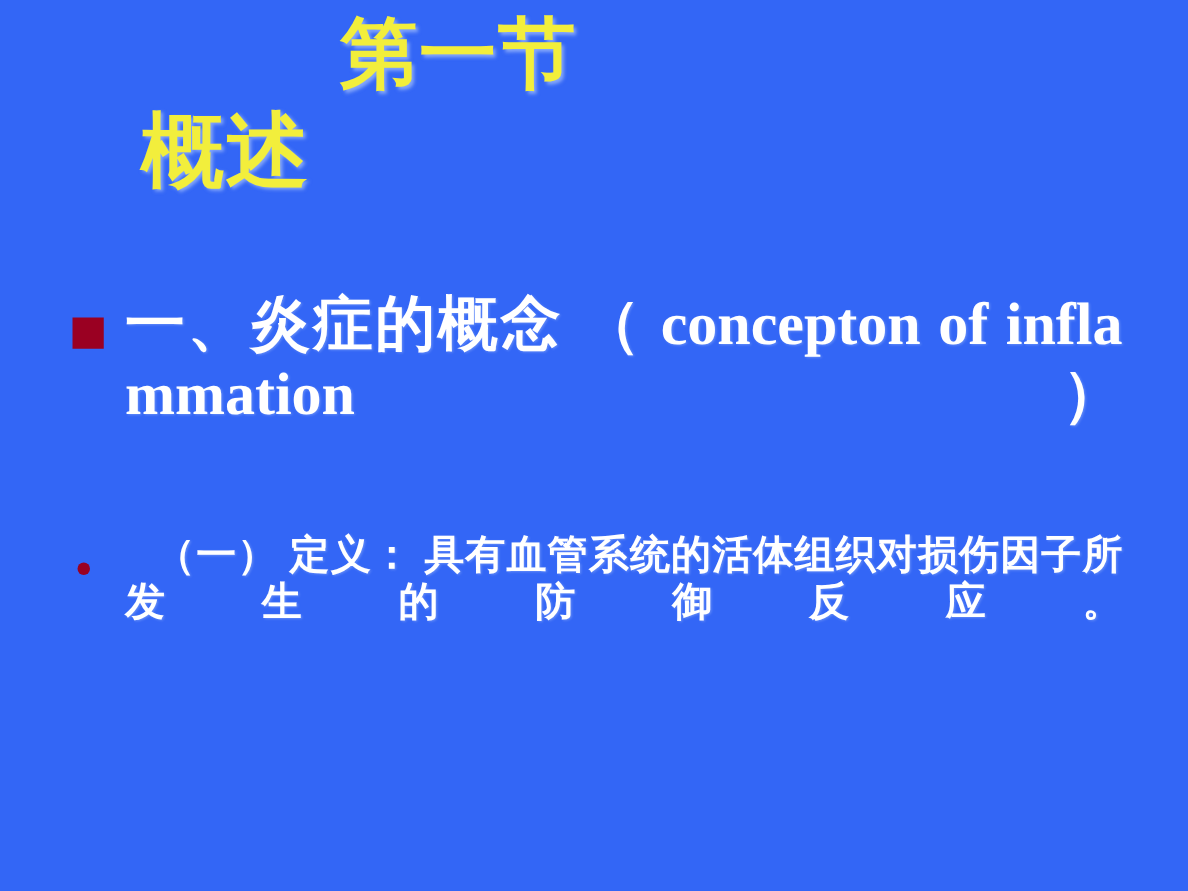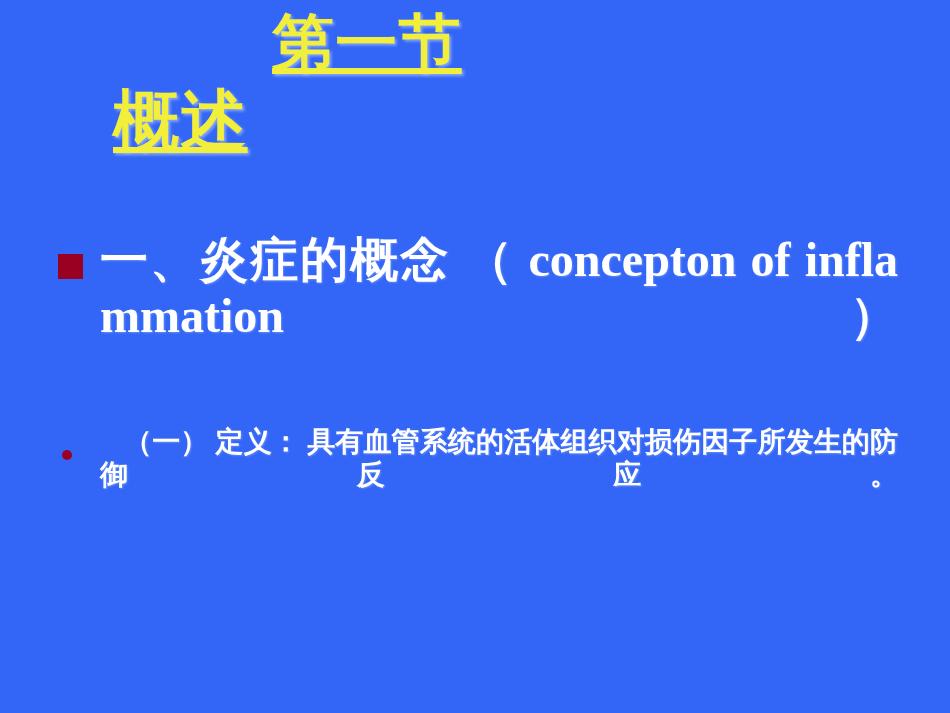--- a/index.html
+++ b/index.html
@@ -38,7 +38,6 @@
     left: 272px;
     top: 12px;
     font-size: 62px;
-    text-decoration: underline;
   }
   .title-sub {
     left: 113px;

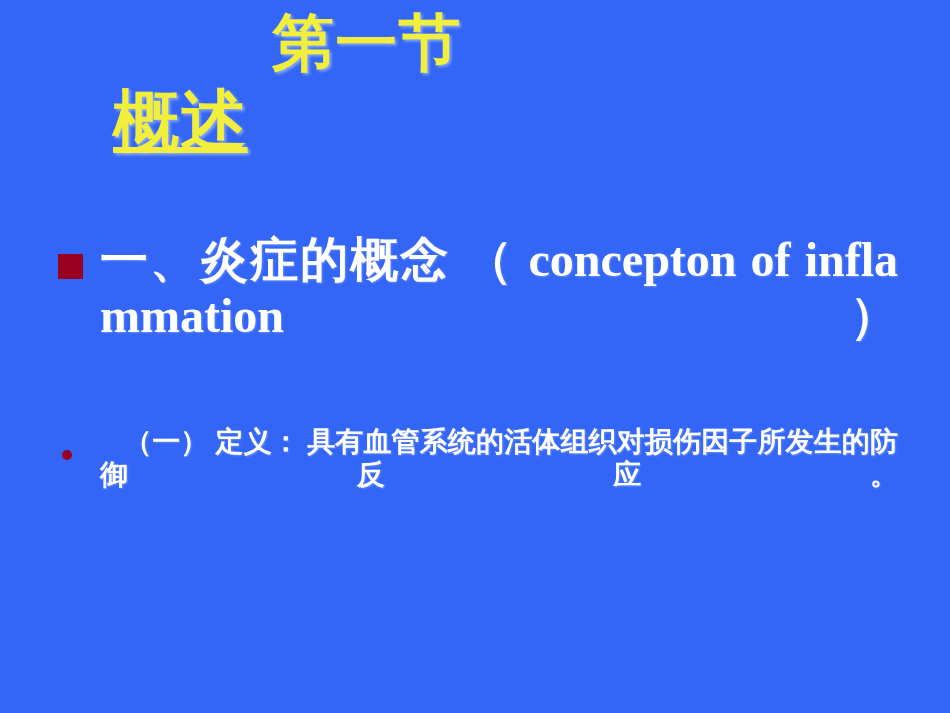--- a/index.html
+++ b/index.html
@@ -43,7 +43,6 @@
     left: 113px;
     top: 88px;
     font-size: 66px;
-    text-decoration: underline;
   }
 
   

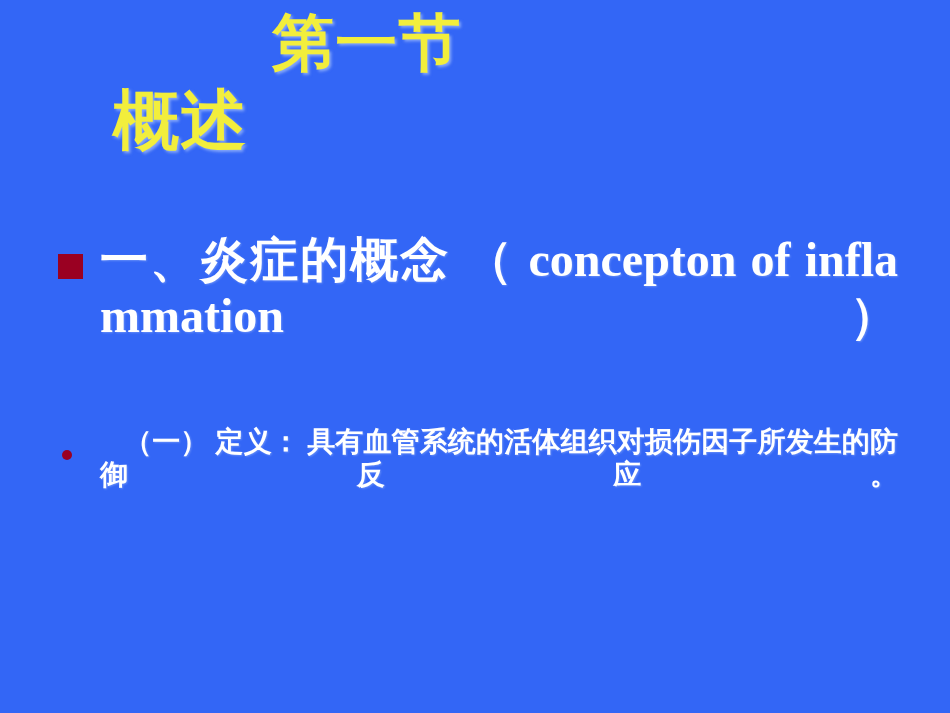--- a/index.html
+++ b/index.html
@@ -105,7 +105,7 @@
     margin-top: 26px;
   }
   .row-definition .bullet-text {
-    font-size: 28px;
+    font-size: 32px;
     line-height: 1.18;
     text-indent: 24px;
   }

